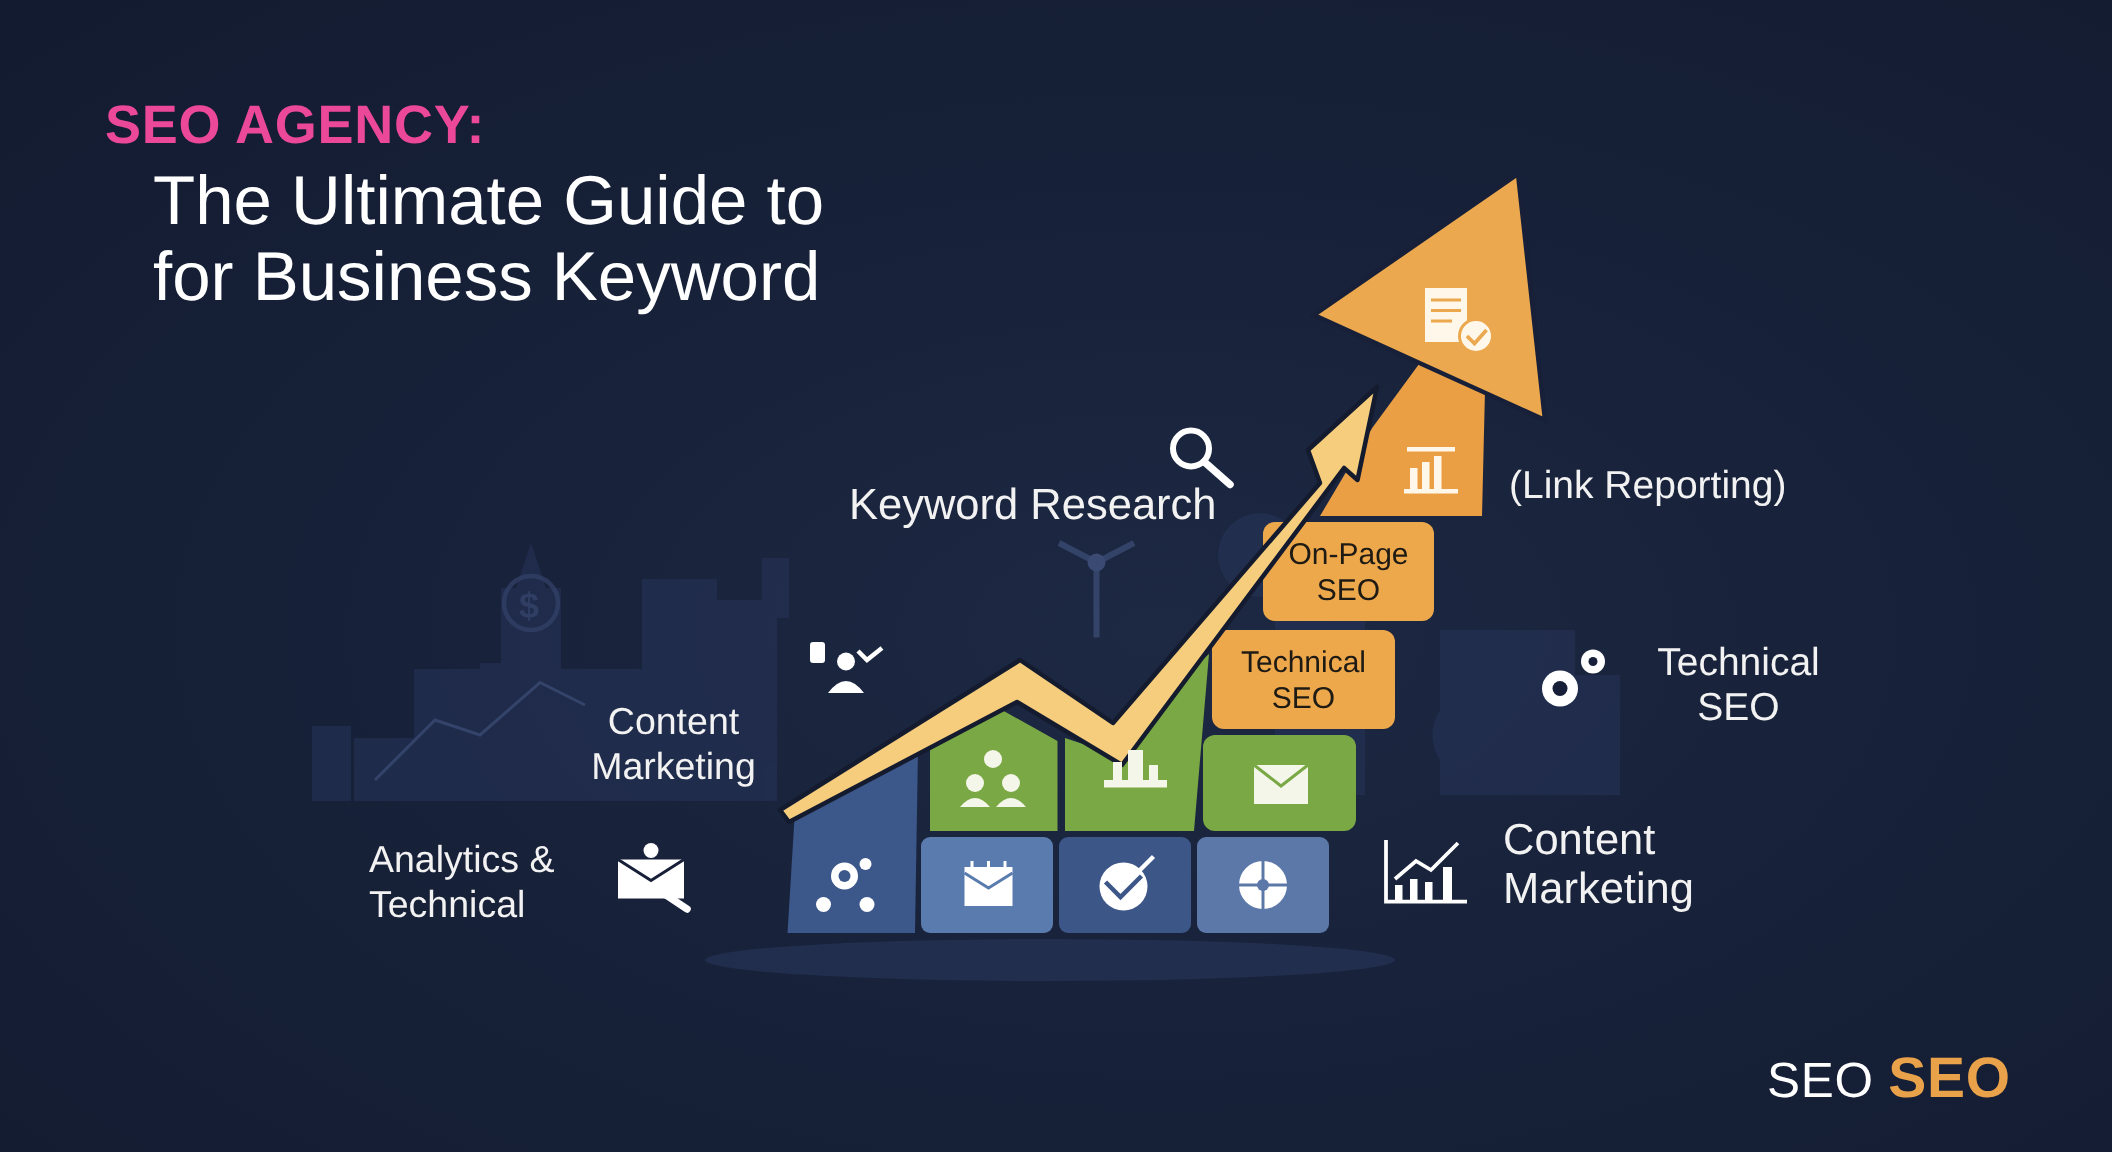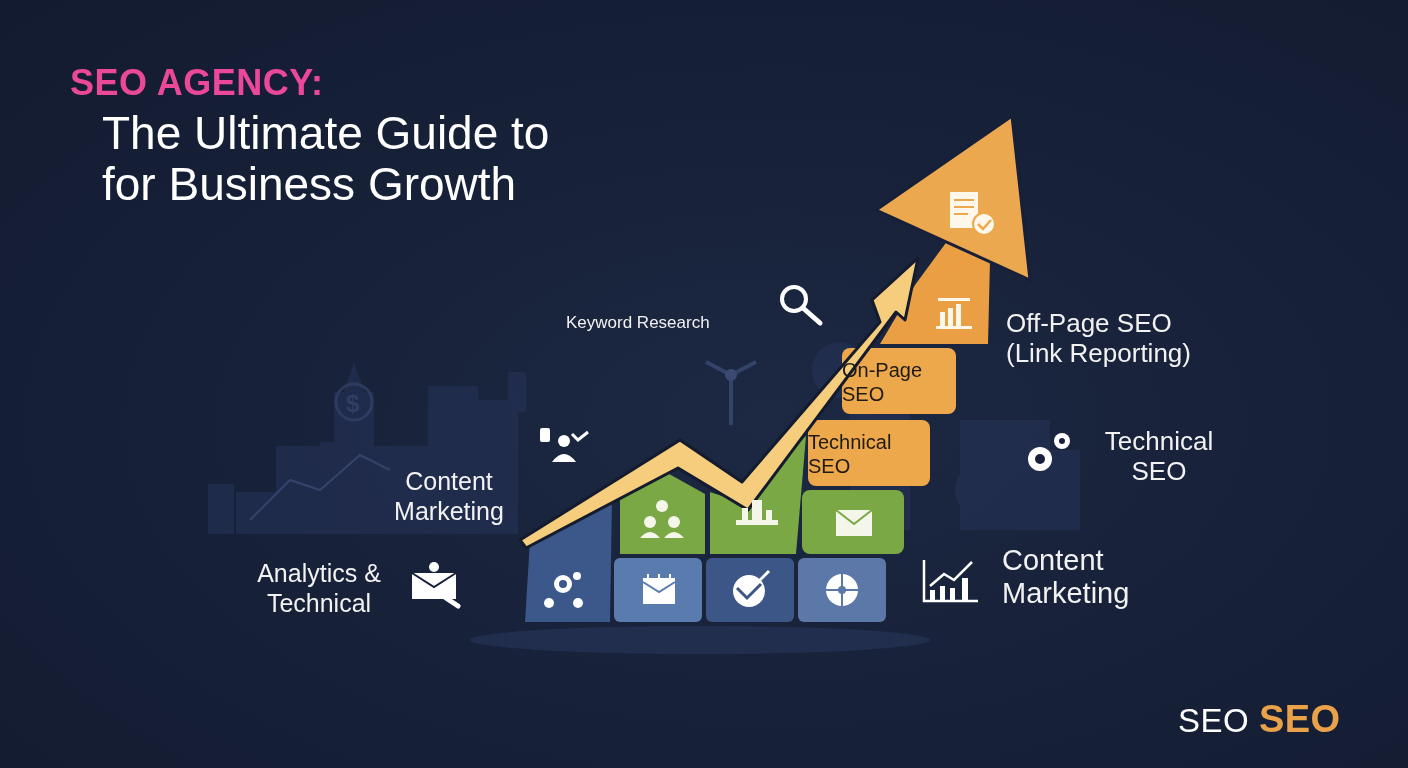--- a/index.html
+++ b/index.html
@@ -80,7 +80,7 @@
 <div class="abs eyebrow">SEO AGENCY:</div>
 <div class="abs title">
   <div>The Ultimate Guide to</div>
-  <div>for Business Growth</div>
+  <div>for Business Keyword</div>
 </div>
 
 <div class="abs lbl" style="left:566px;top:308px;font-size:17px;">Keyword Research</div>

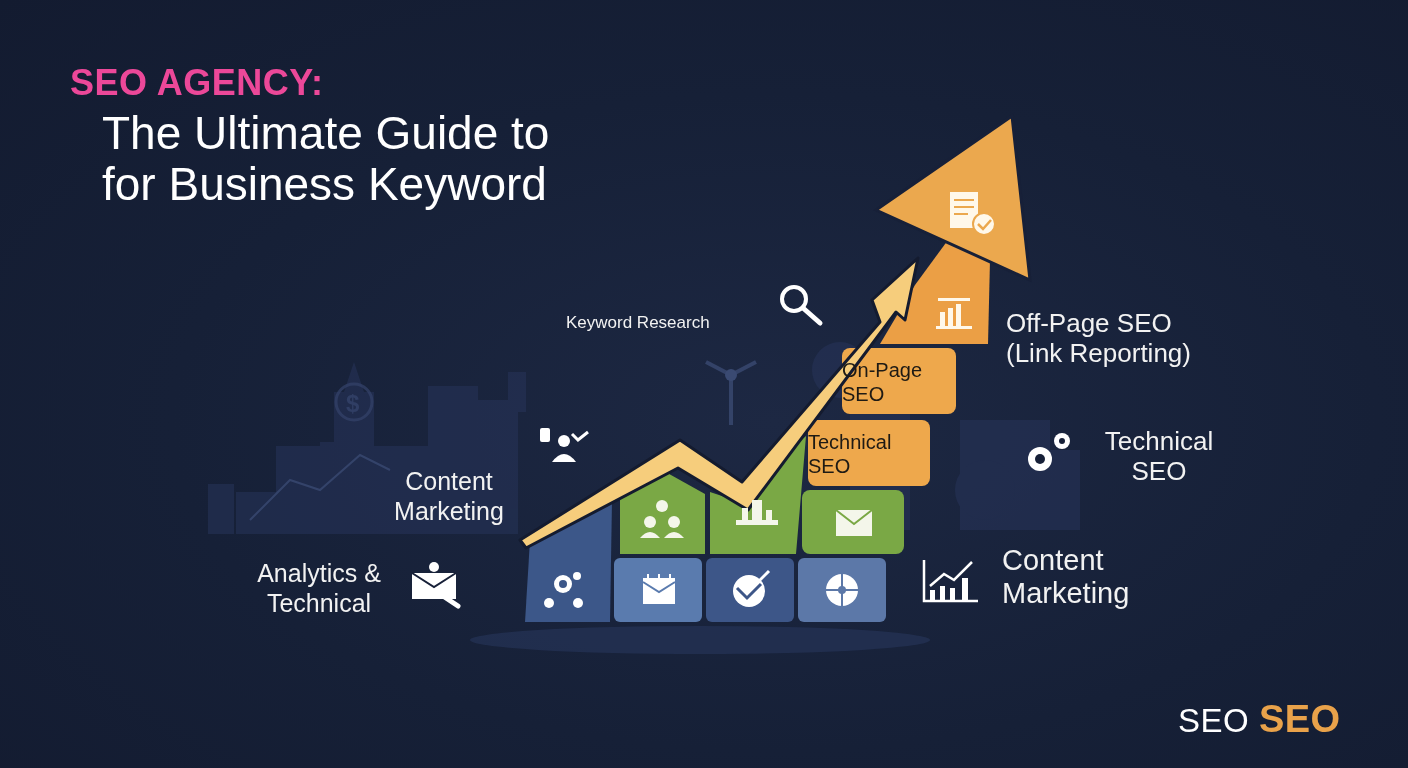--- a/index.html
+++ b/index.html
@@ -83,7 +83,7 @@
   <div>for Business Keyword</div>
 </div>
 
-<div class="abs lbl" style="left:566px;top:308px;font-size:17px;">Keyword Research</div>
+<div class="abs lbl" style="left:566px;top:322px;font-size:29px;">Keyword Research</div>
 
 <div class="abs lbl" style="left:382px;top:466px;text-align:center;width:134px;">
   <div>Content</div>

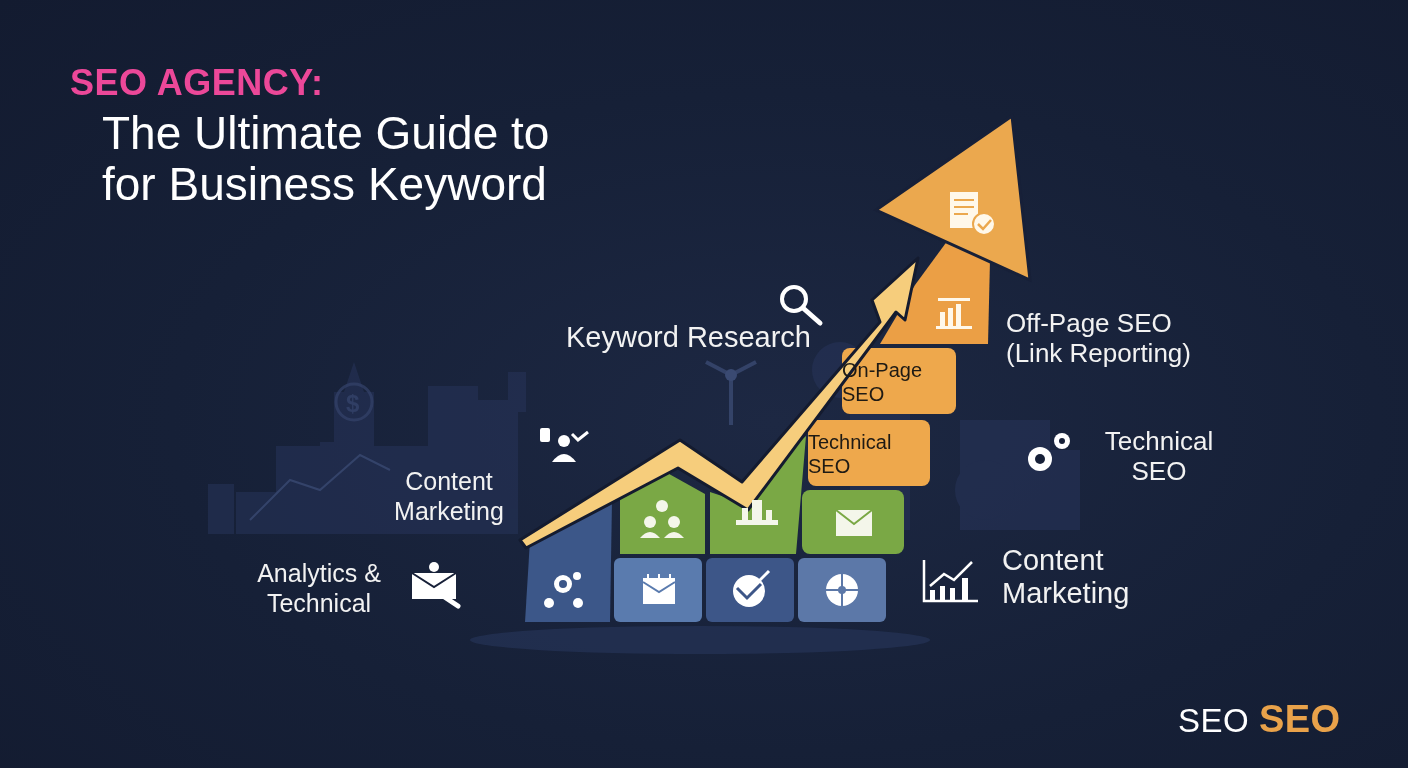--- a/index.html
+++ b/index.html
@@ -96,7 +96,6 @@
 </div>
 
 <div class="abs lbl" style="left:1006px;top:308px;font-size:26px;">
-  <div>Off-Page SEO</div>
   <div>(Link Reporting)</div>
 </div>
 

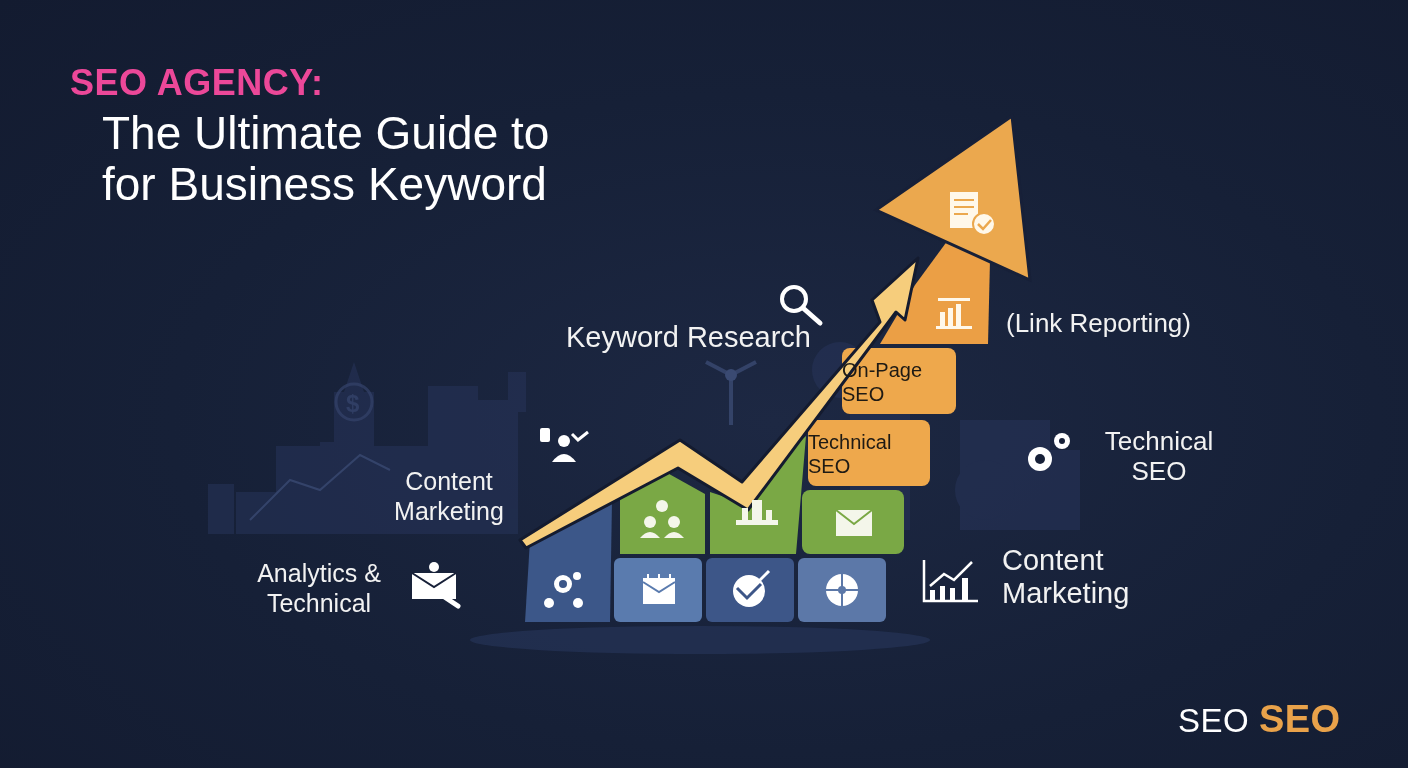--- a/index.html
+++ b/index.html
@@ -9,7 +9,7 @@
   .eyebrow{left:70px;top:62px;font-size:36px;font-weight:bold;color:#ec4899;letter-spacing:0.5px;}
   .title{left:70px;top:108px;font-size:46px;line-height:51px;color:#ffffff;width:620px;margin-left:32px;}
   .lbl{color:#f2f2f2;font-size:25px;line-height:30px;}
-  .lbl-dark{color:#1e1a14;font-size:20px;line-height:24px;text-align:left;}
+  .lbl-dark{color:#1e1a14;font-size:20px;line-height:24px;text-align:center;}
   svg{overflow:visible;}
   .logo{left:1178px;top:698px;font-size:33px;color:#fff;letter-spacing:0.5px;}
   .logo .accent{color:#e9a24a;font-weight:bold;font-size:38px;}

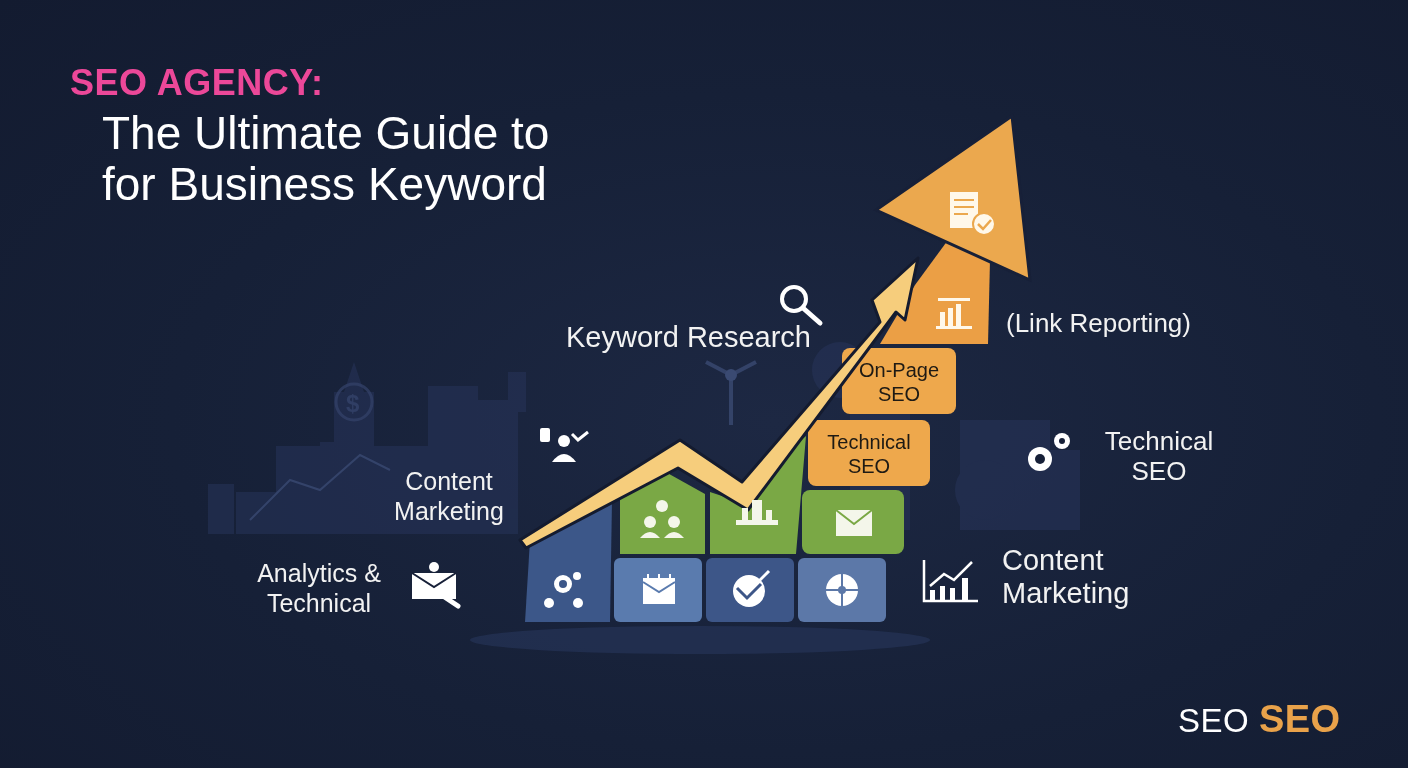--- a/index.html
+++ b/index.html
@@ -90,7 +90,7 @@
   <div>Marketing</div>
 </div>
 
-<div class="abs lbl" style="left:246px;top:558px;text-align:center;width:146px;">
+<div class="abs lbl" style="left:246px;top:558px;width:146px;">
   <div>Analytics &amp;</div>
   <div>Technical</div>
 </div>

